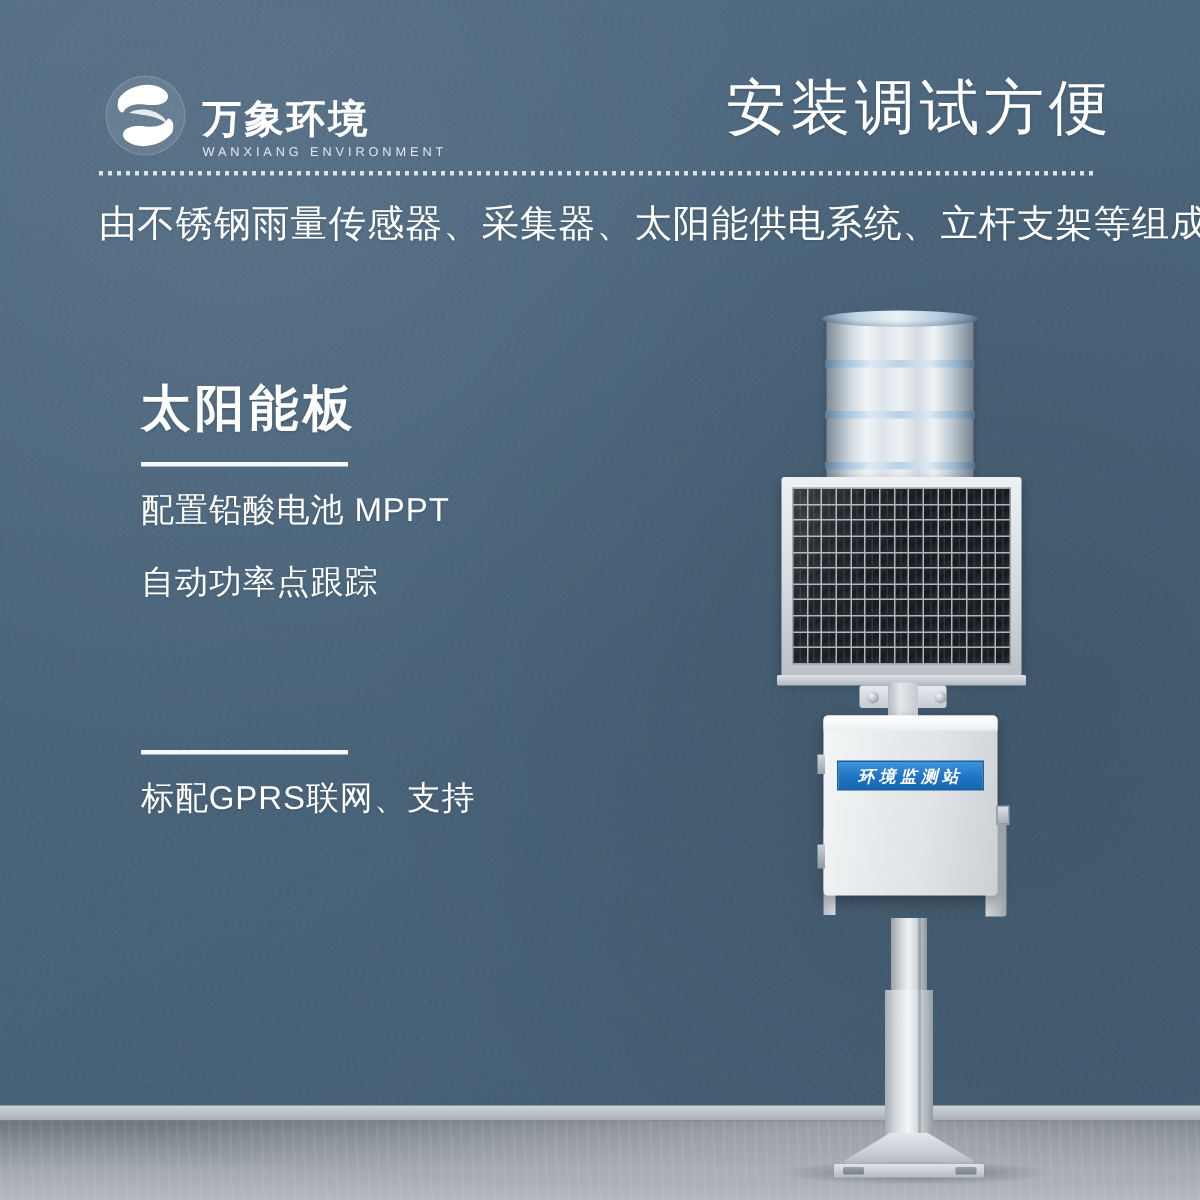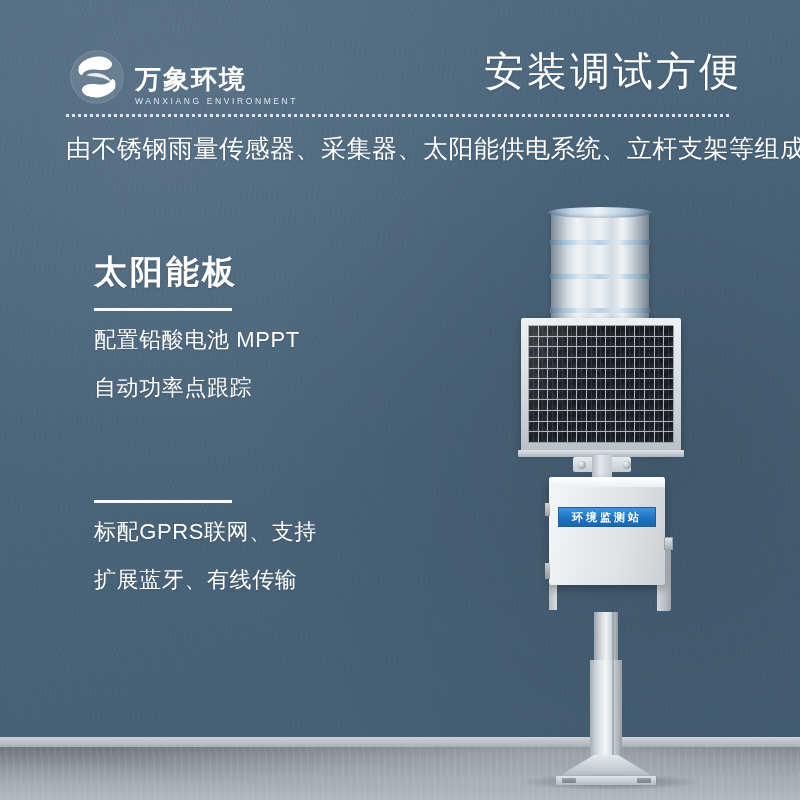--- a/index.html
+++ b/index.html
@@ -199,10 +199,11 @@
 
   
   .box {
-    position:absolute; left:549px; top:477px; width:116px; height:108px;
+    position:absolute; left:549px; top:477px; width:116px; height:120px;
     background:linear-gradient(100deg,#f4f6f7 0%,#e8ebed 34%,#dfe3e6 62%,#cbd0d4 100%);
     border-radius:3px;
     box-shadow:0 4px 9px rgba(0,0,0,.28);
+    font-style:italic;
   }
   .box-top-bevel {
     position:absolute; left:0; top:0; width:116px; height:10px;

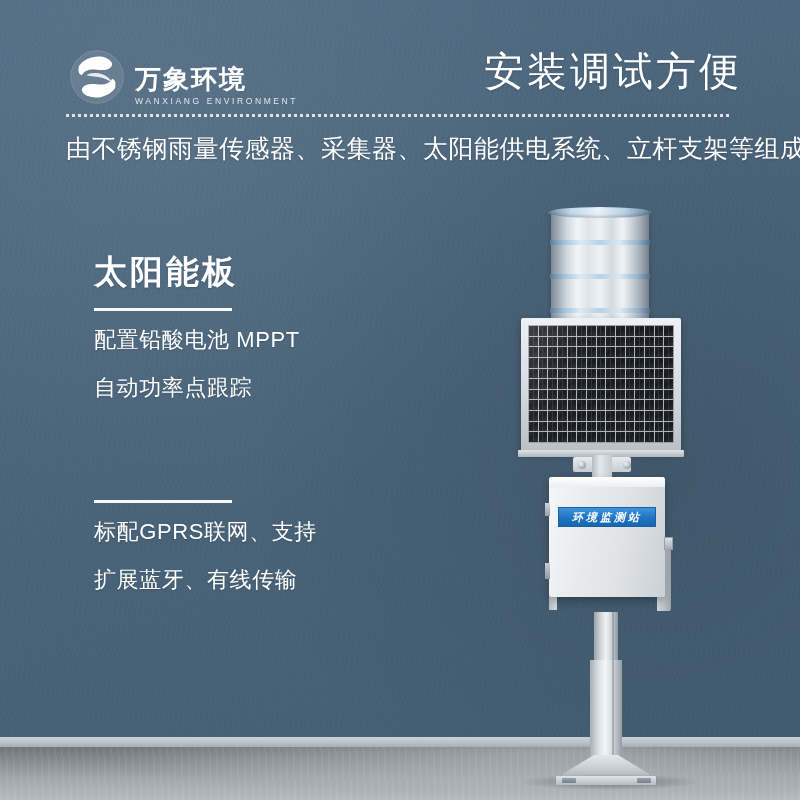--- a/index.html
+++ b/index.html
@@ -323,7 +323,6 @@
   <div class="feature f2">
     <div class="feature-rule"></div>
     <div class="feature-line">标配GPRS联网、支持</div>
-    <div class="feature-line">扩展蓝牙、有线传输</div>
   </div>
 
   <div class="device">

